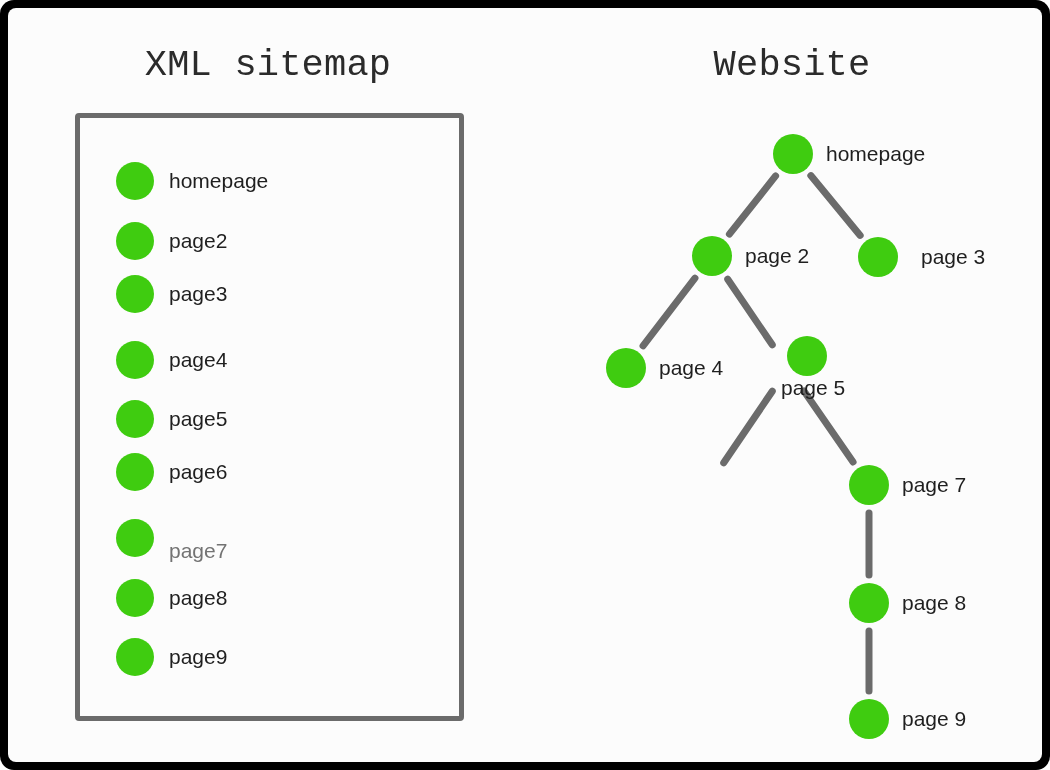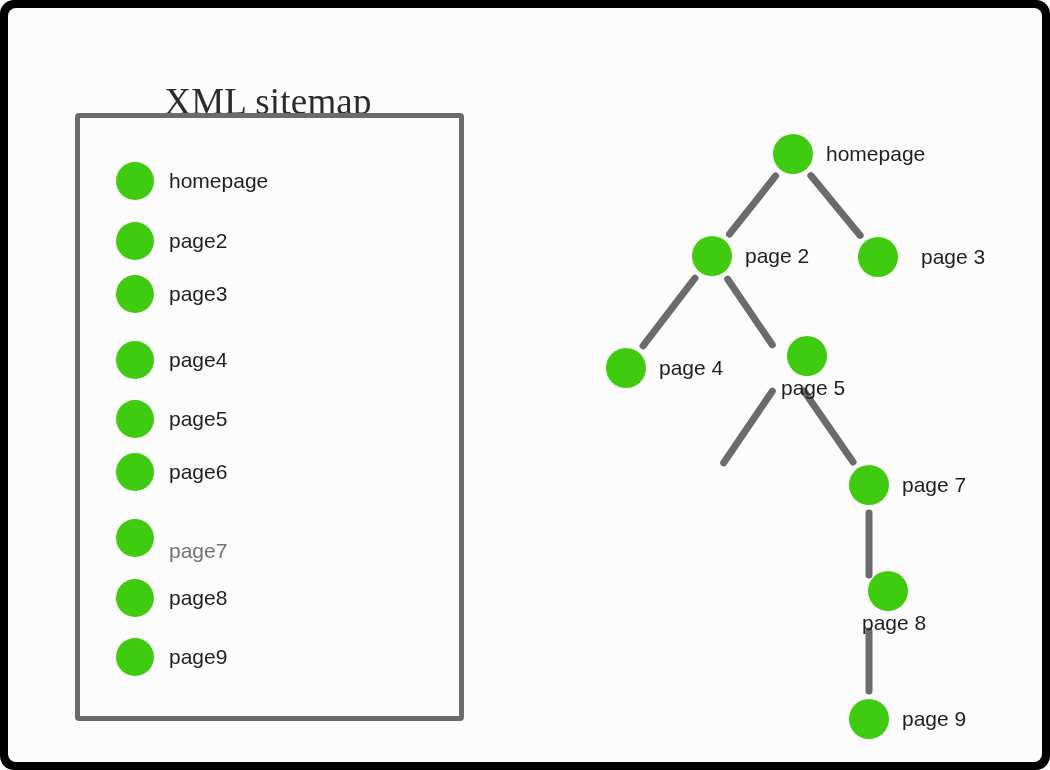--- a/index.html
+++ b/index.html
@@ -30,7 +30,7 @@
   
   .panel-title {
     position: absolute;
-    font-family: Liberation Serif, serif;
+    font-family: Liberation Mono, monospace;
     font-size: 37px;
     font-weight: 400;
     color: #2b2b2b;
@@ -38,7 +38,6 @@
     white-space: nowrap;
     text-align: right;
     transform: translateX(-50%);
-    margin-top: 36px;
   }
   #title-sitemap { left: 260px; top: 36px; }
   #title-website { left: 784px; top: 36px; }

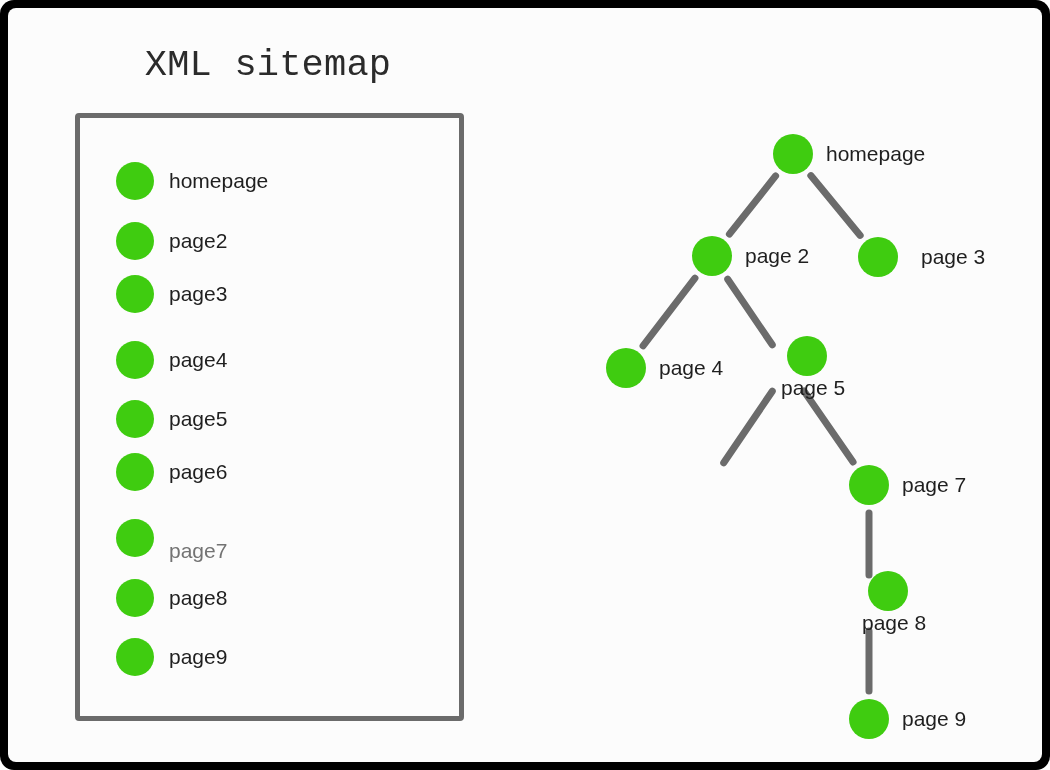--- a/index.html
+++ b/index.html
@@ -123,6 +123,7 @@
 
     <div class="panel-title" id="title-sitemap">XML sitemap</div>
 
+    <div class="panel-title" id="title-website">Website</div>
 
     <div id="sitemap-box">
       <div id="sitemap-list">

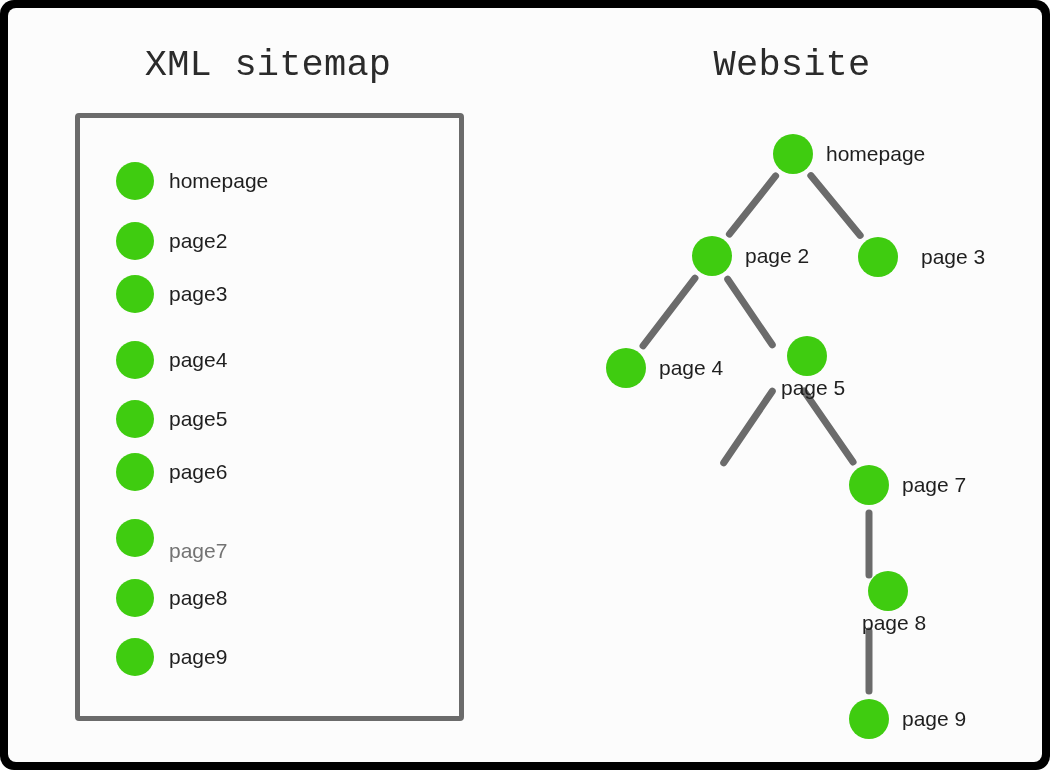--- a/index.html
+++ b/index.html
@@ -201,7 +201,7 @@
           <div class="tree-dot" style="background: rgb(63, 204, 16);"></div>
           <span class="tree-label" style="color: rgb(31, 31, 31);">page 7</span>
         </div>
-        <div class="tree-node" style="left: 841px; top: 595px; flex-direction: column;">
+        <div class="tree-node" style="left: 841px; top: 595px;">
           <div class="tree-dot" style="background: rgb(63, 204, 16);"></div>
           <span class="tree-label" style="color: rgb(31, 31, 31);">page 8</span>
         </div>

